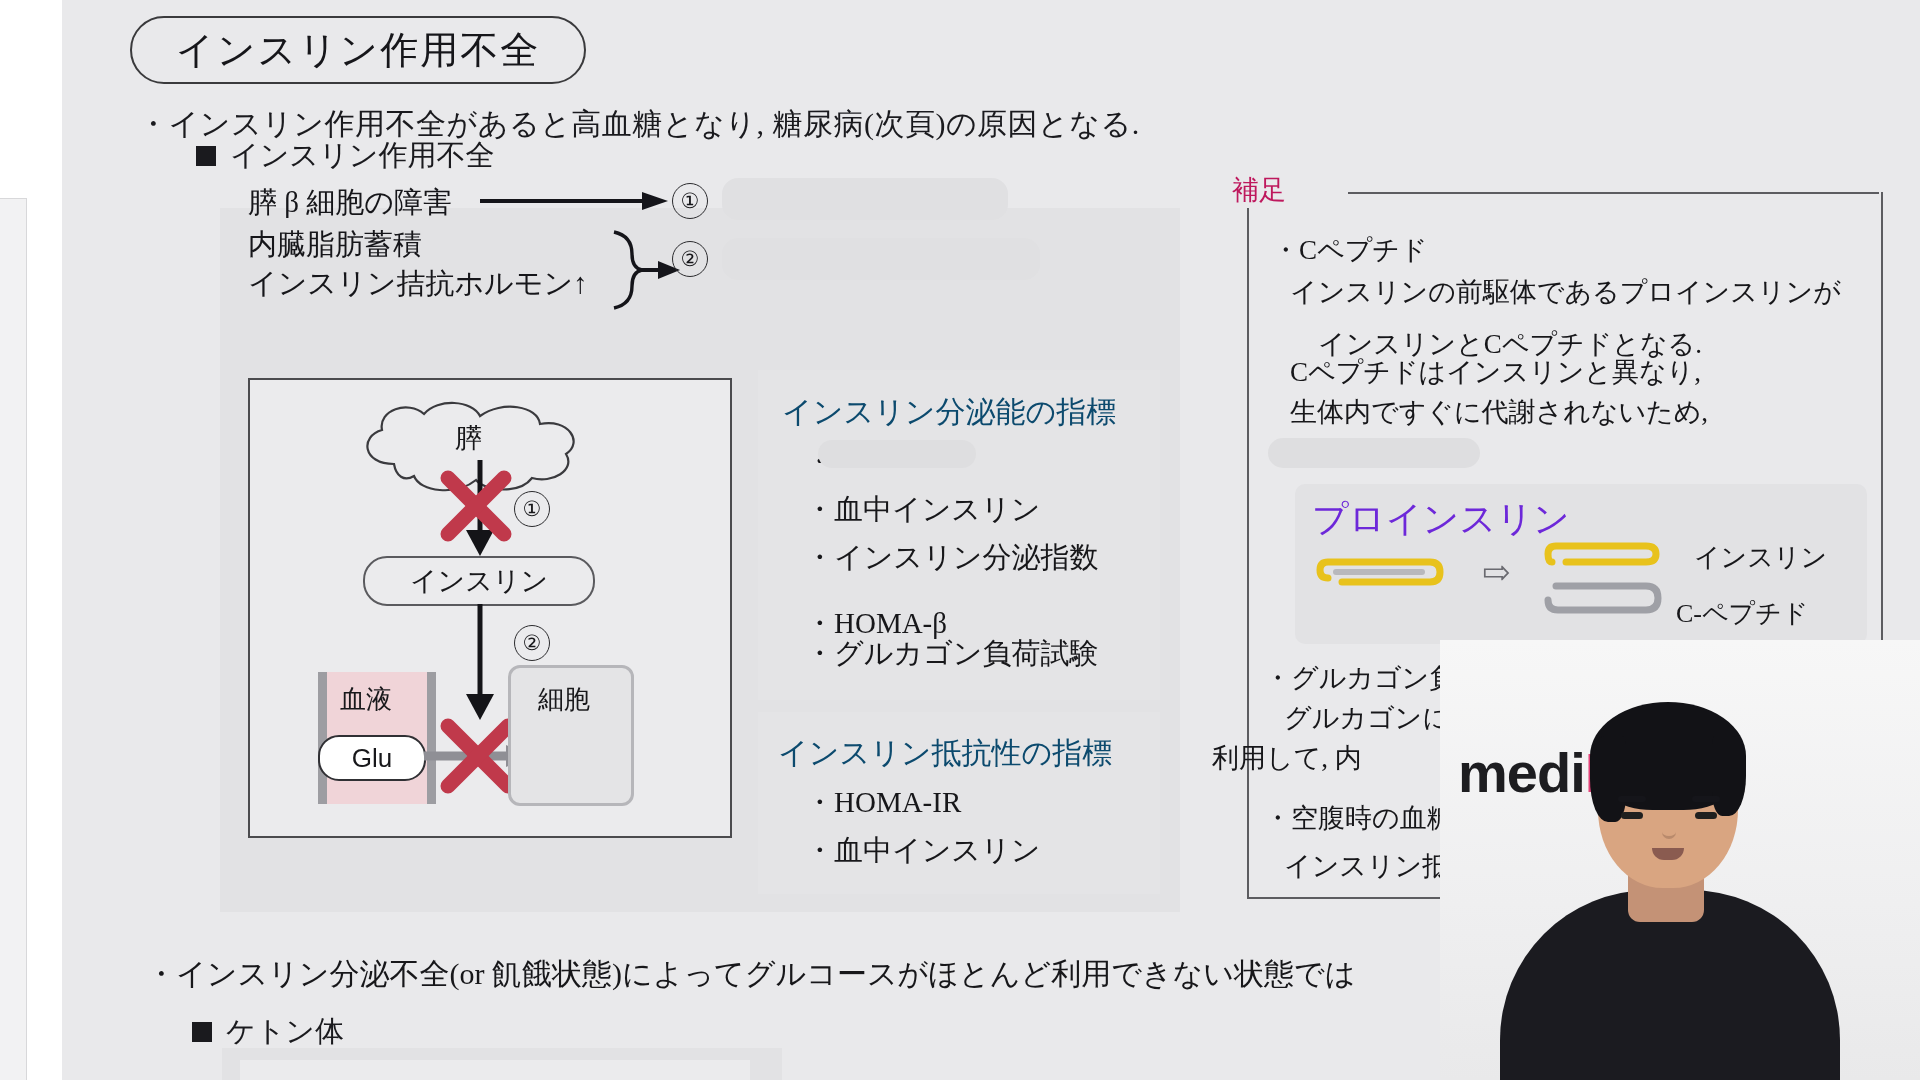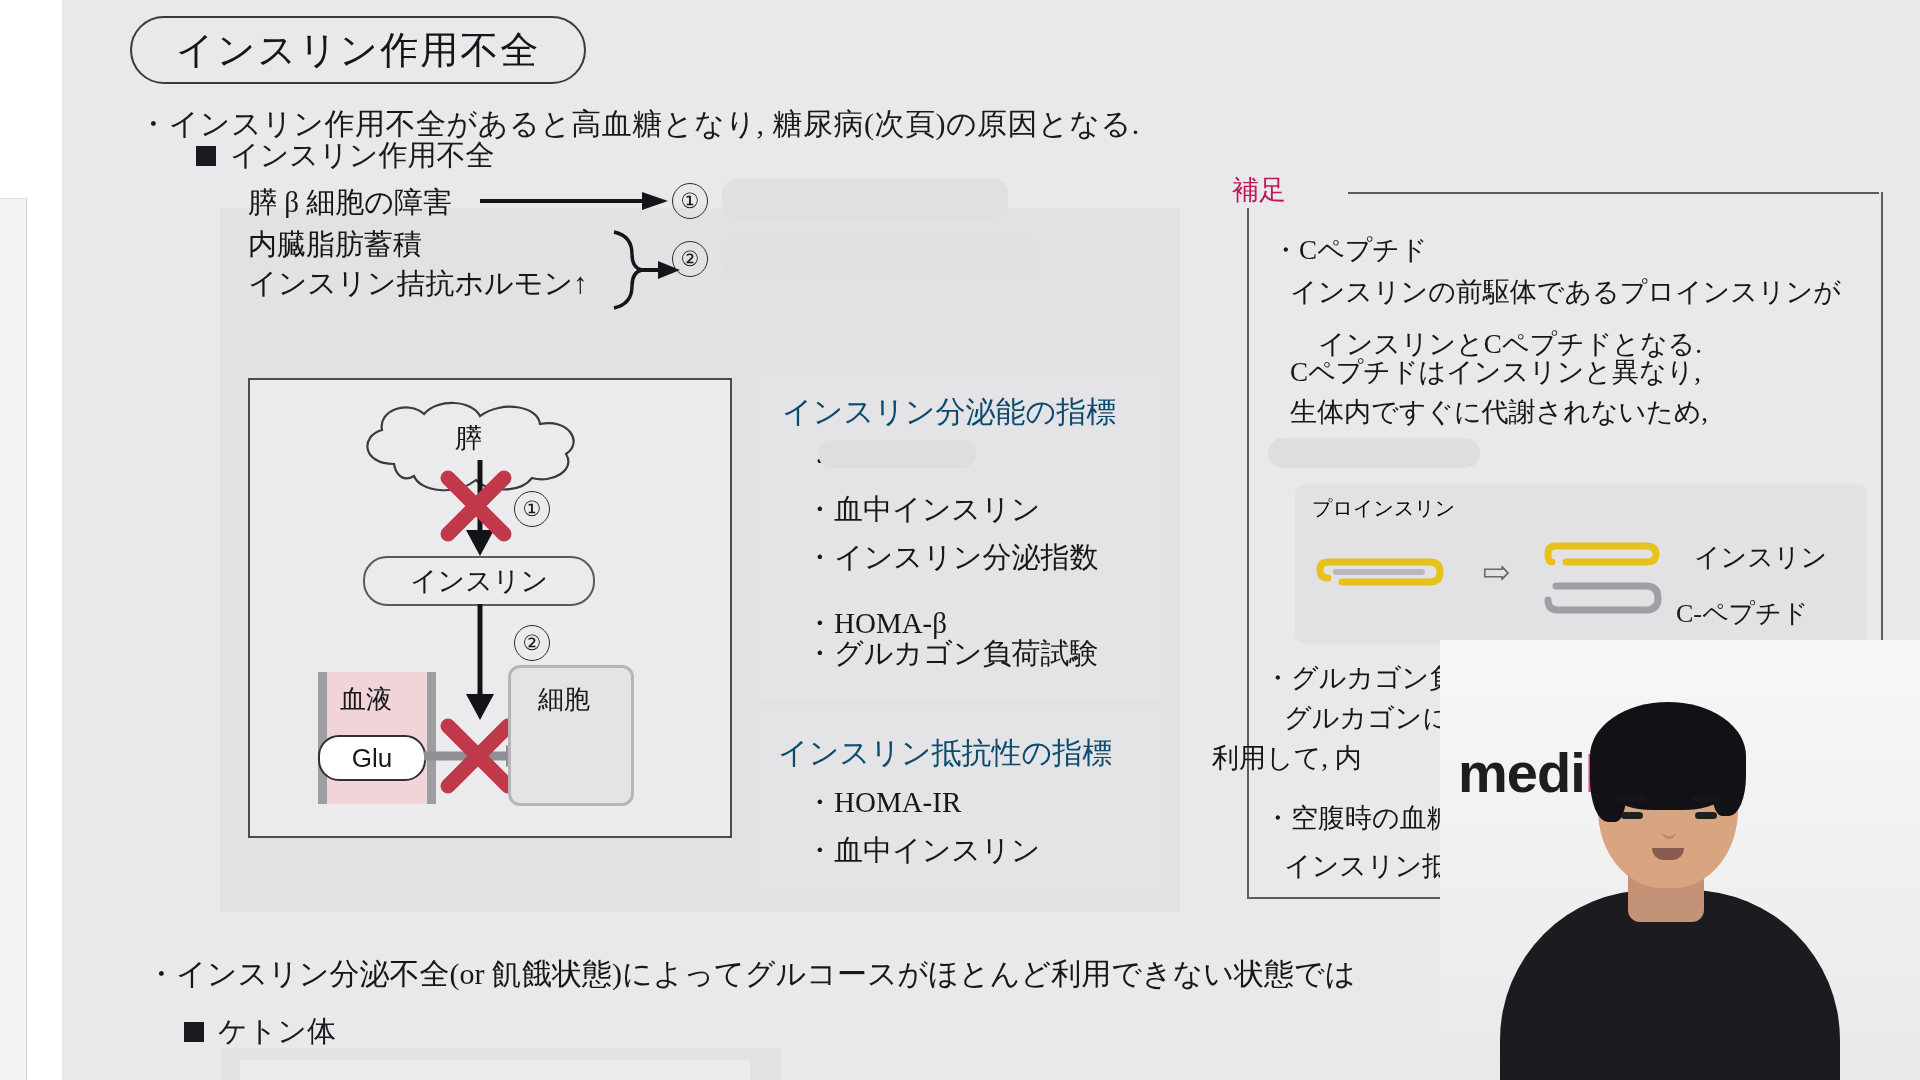--- a/index.html
+++ b/index.html
@@ -196,7 +196,7 @@
   }
   .pep-title {
     position: absolute; left: 1312px; top: 495px;
-    font-size: 20px; color: #000000;
+    font-size: 36px; color: #6d28d9;
     font-family: Liberation Sans, sans-serif;
   }
   .pep-label {

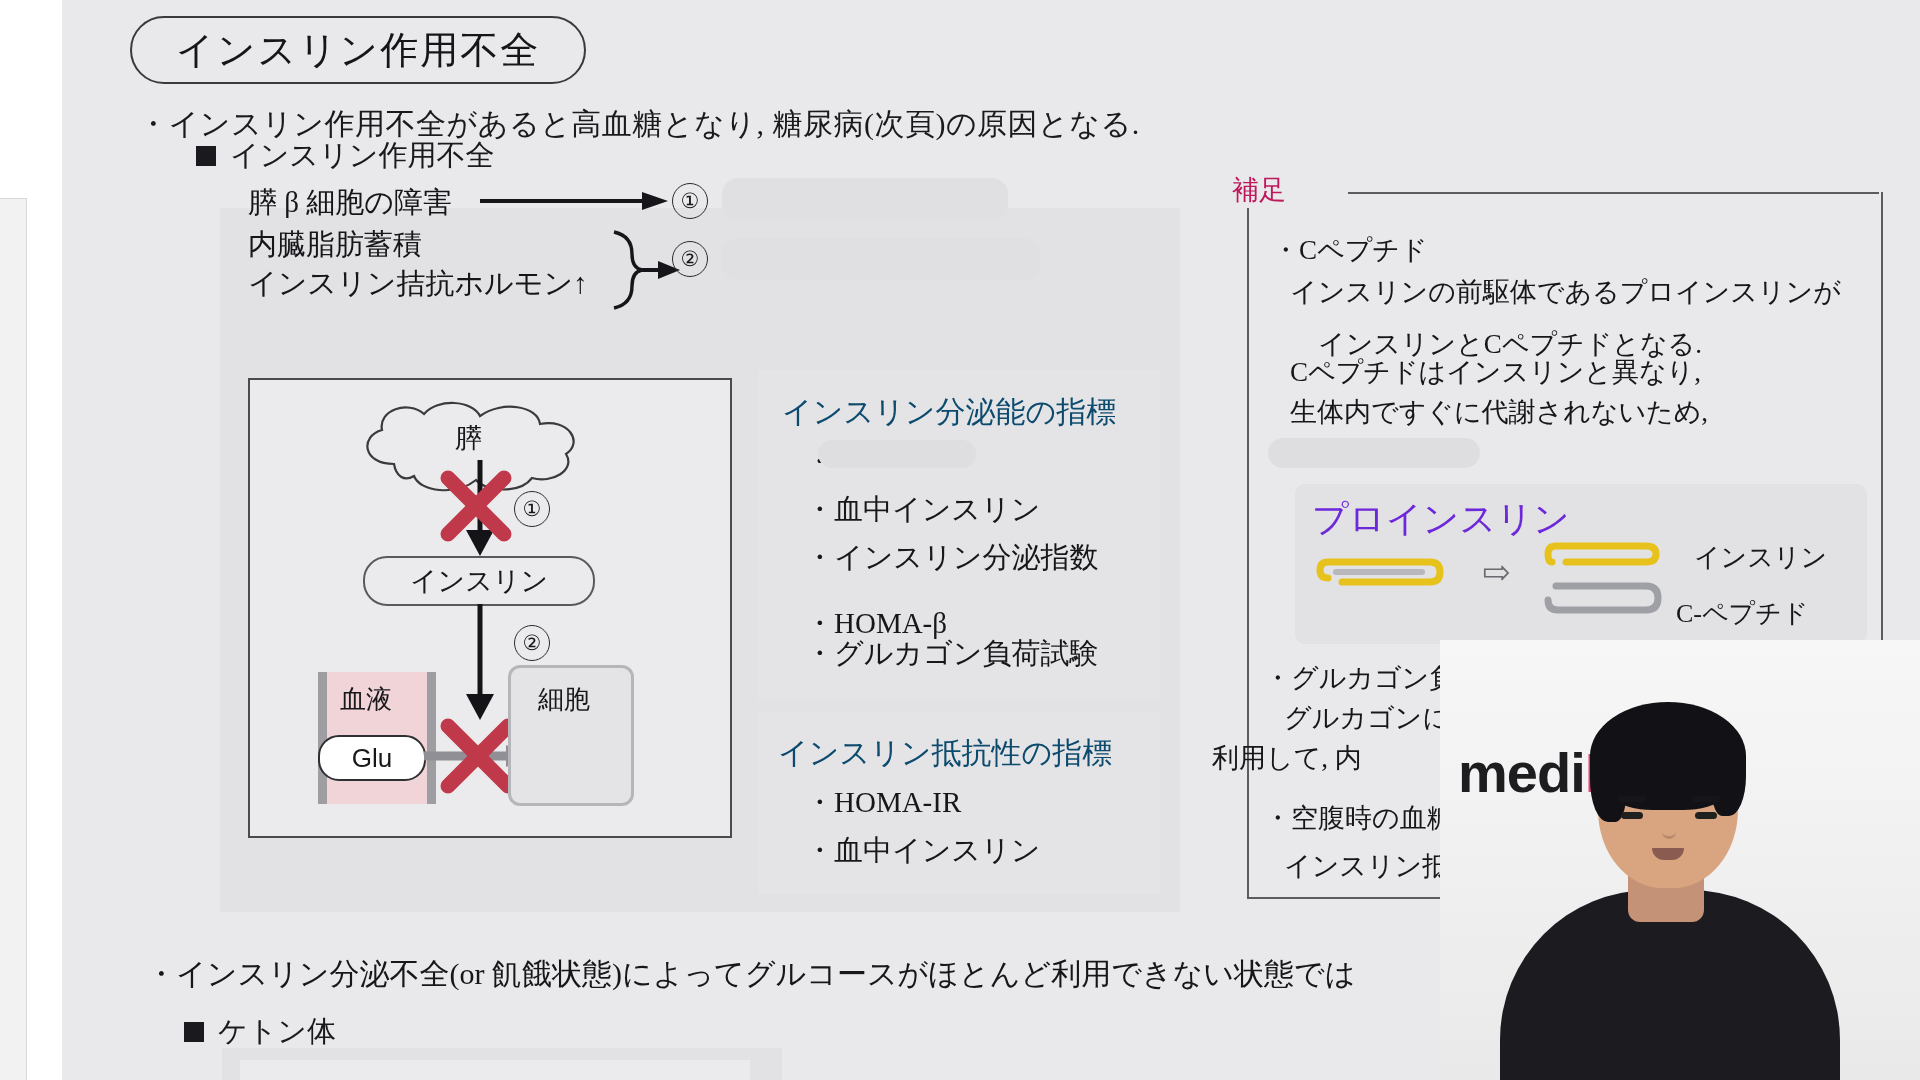--- a/index.html
+++ b/index.html
@@ -426,7 +426,7 @@
   <div class="note-line" style="left:1284px; top:848px;">インスリン抵</div>
 
   <div class="bottom-line">・インスリン分泌不全(or 飢餓状態)によってグルコースがほとんど利用できない状態では</div>
-  <div class="sq-head" style="left:184px; top:1012px;">
+  <div class="sq-head" style="left:192px; top:1012px;">
     <span class="sq"></span>
     <span>ケトン体</span>
   </div>

